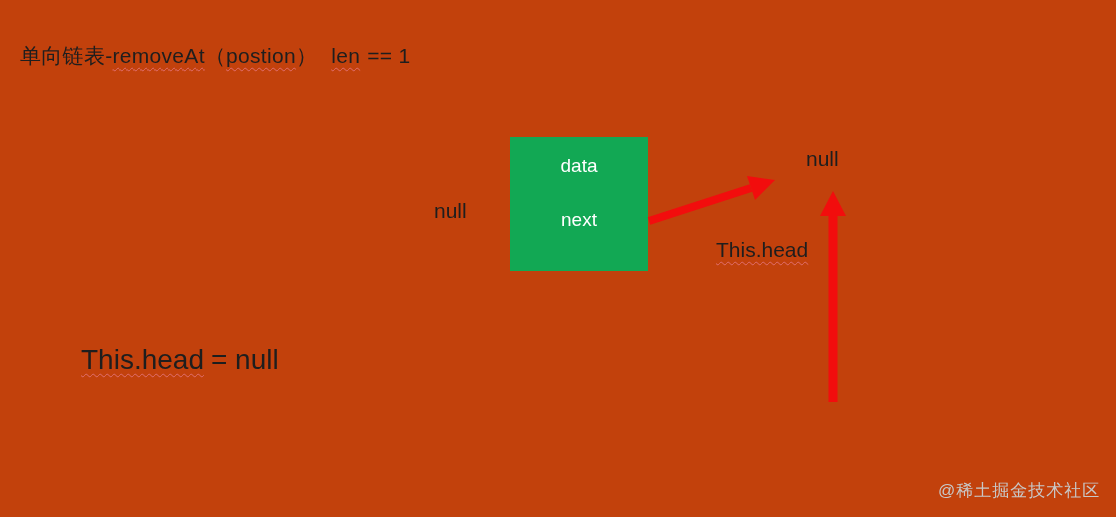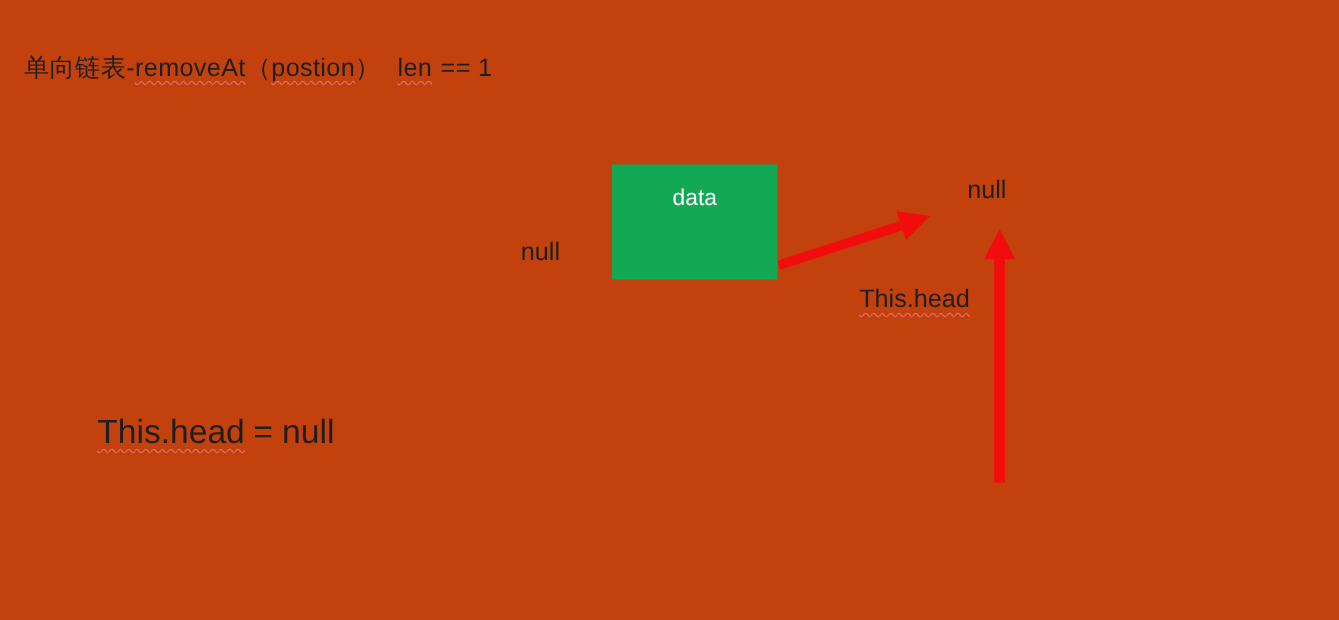--- a/index.html
+++ b/index.html
@@ -57,7 +57,7 @@
     left: 510px;
     top: 137px;
     width: 138px;
-    height: 96px;
+    height: 134px;
     background: var(--node-green);
     padding-left: 16px;
   }

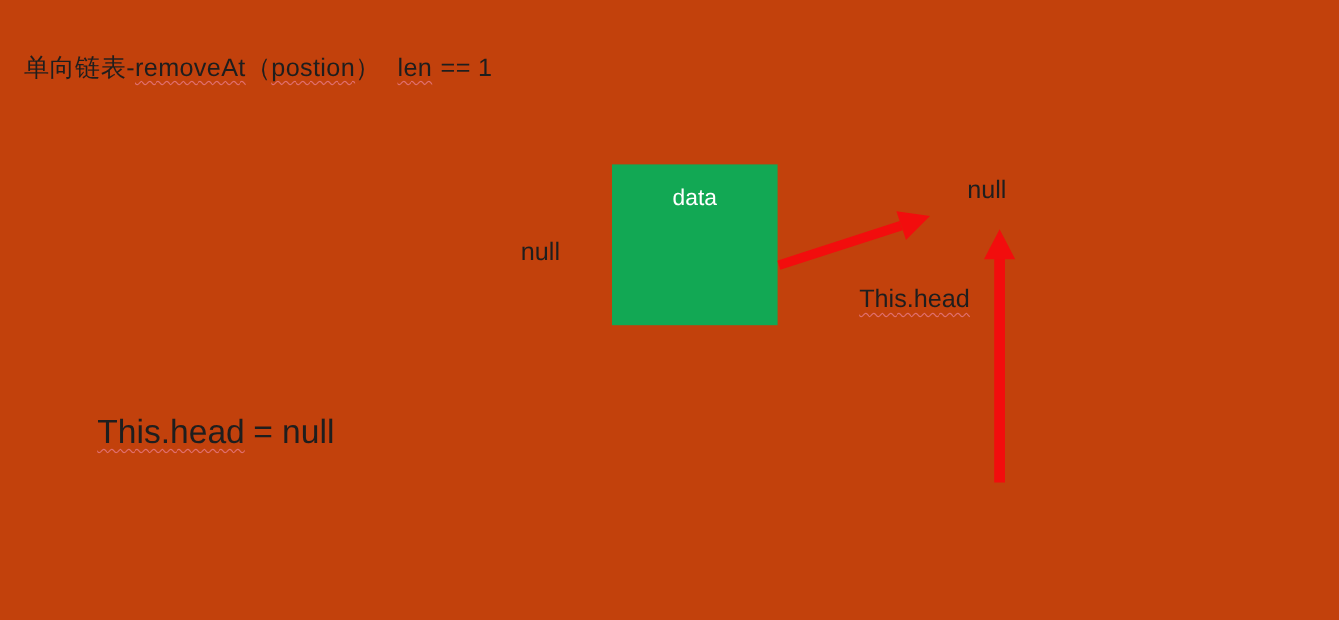--- a/index.html
+++ b/index.html
@@ -101,6 +101,7 @@
 
   <div class="node">
     <span class="node-field node-data">data</span>
+    <span class="node-field node-next">next</span>
   </div>
 
   <span class="label null-right">null</span>

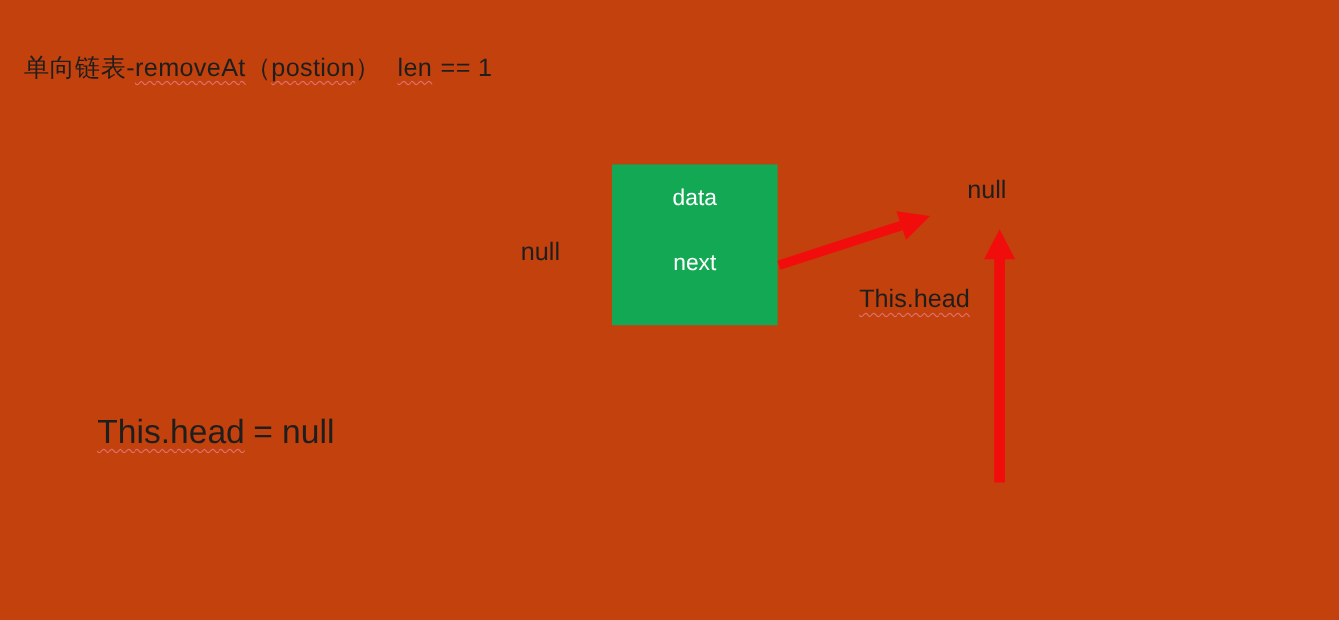--- a/index.html
+++ b/index.html
@@ -121,6 +121,7 @@
     </g>
   </svg>
 
+  <span class="watermark">@稀土掘金技术社区</span>
 
 </div>
 

